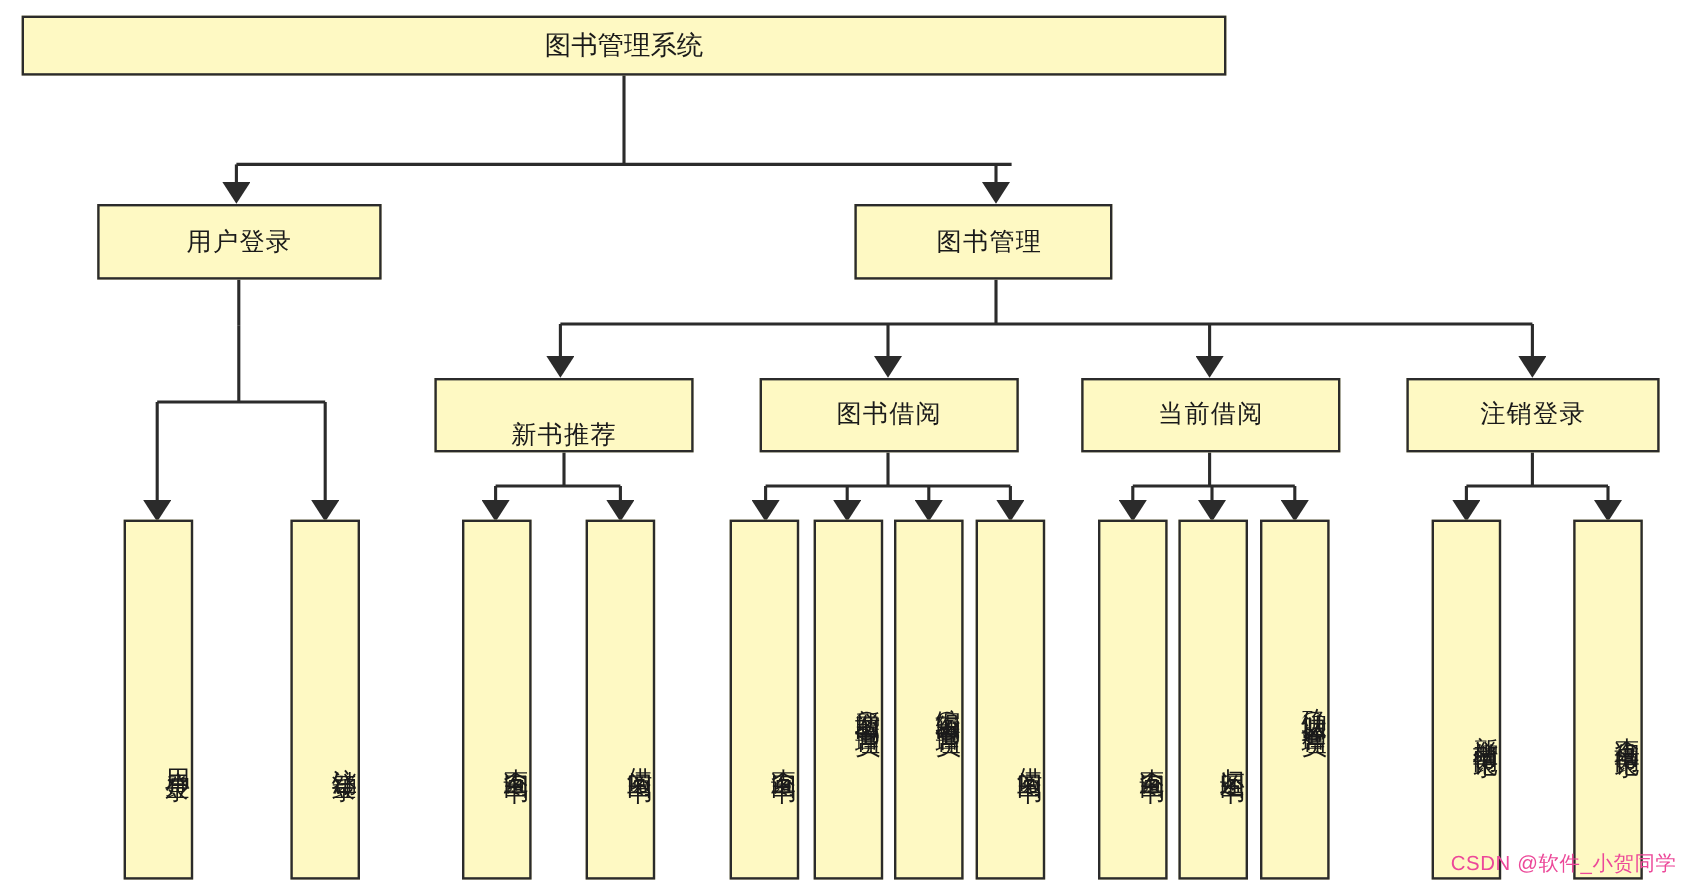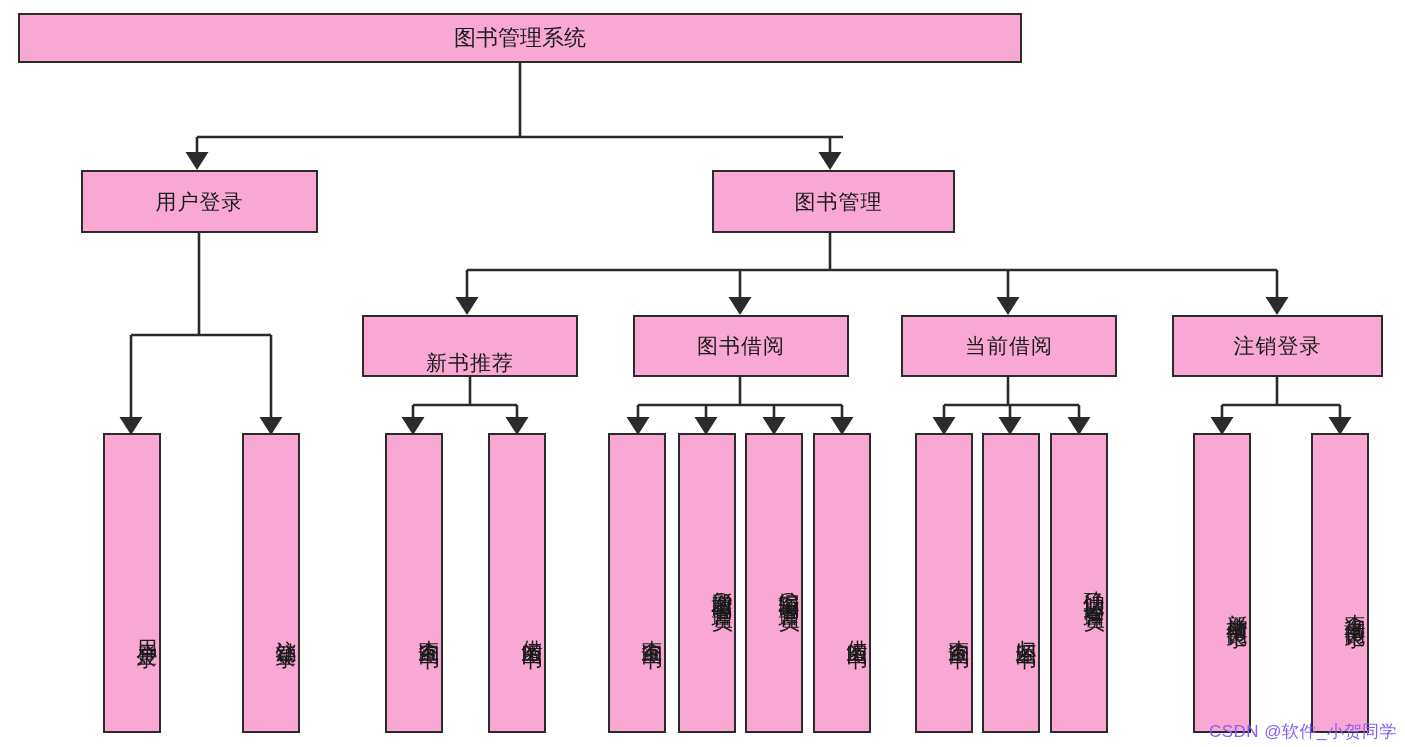--- a/index.html
+++ b/index.html
@@ -28,7 +28,7 @@
     position: absolute;
     box-sizing: border-box;
     border: 2px solid #2b2b2b;
-    background: #f9a8d4;
+    background: #fef9c3;
     display: flex;
     align-items: center;
     justify-content: center;

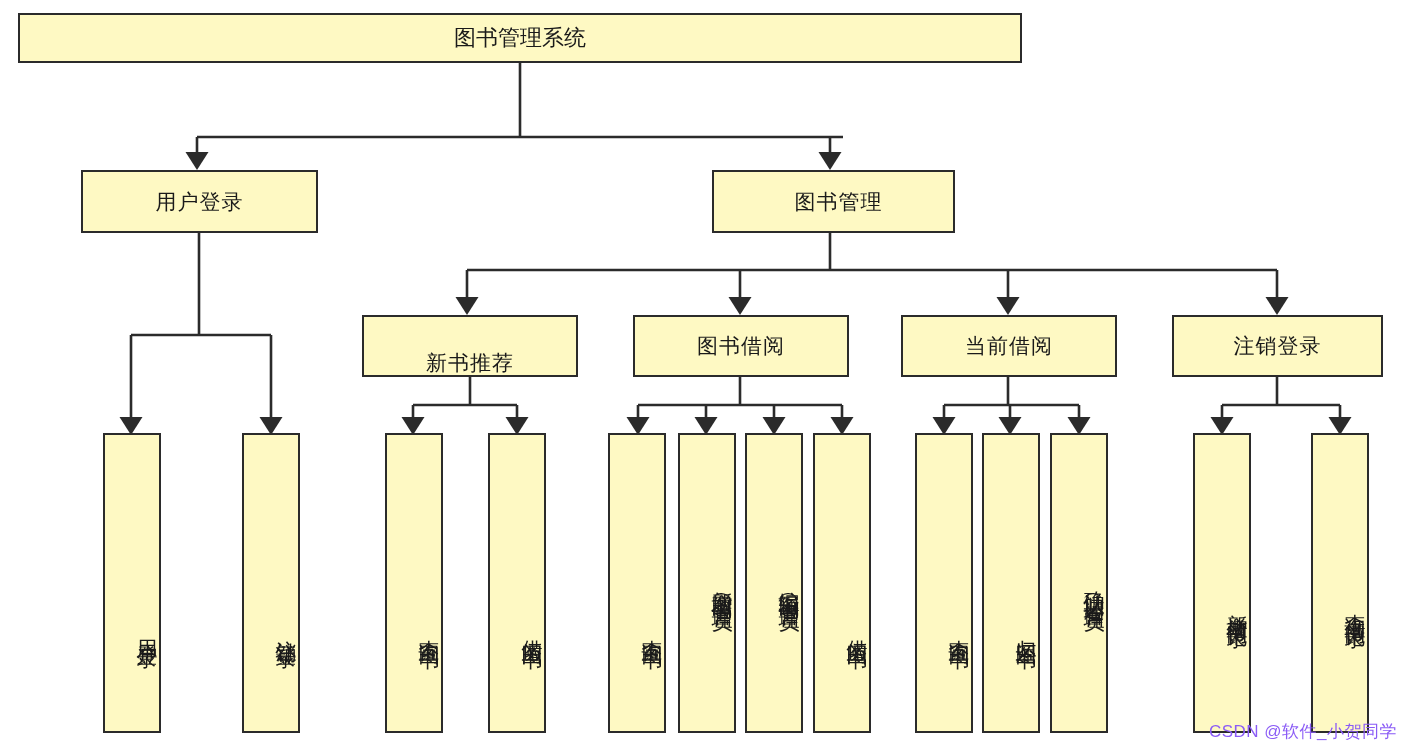--- a/index.html
+++ b/index.html
@@ -131,7 +131,7 @@
   <div class="node h" style="left:81px; top:170px; width:237px; height:63px;">
     <span class="lbl">用户登录</span>
   </div>
-  <div class="node h" style="left:712px; top:170px; width:243px; height:63px;padding-left:10px;">
+  <div class="node h" style="left:712px; top:170px; width:215px; height:63px;padding-left:10px;">
     <span class="lbl">图书管理</span>
   </div>
 

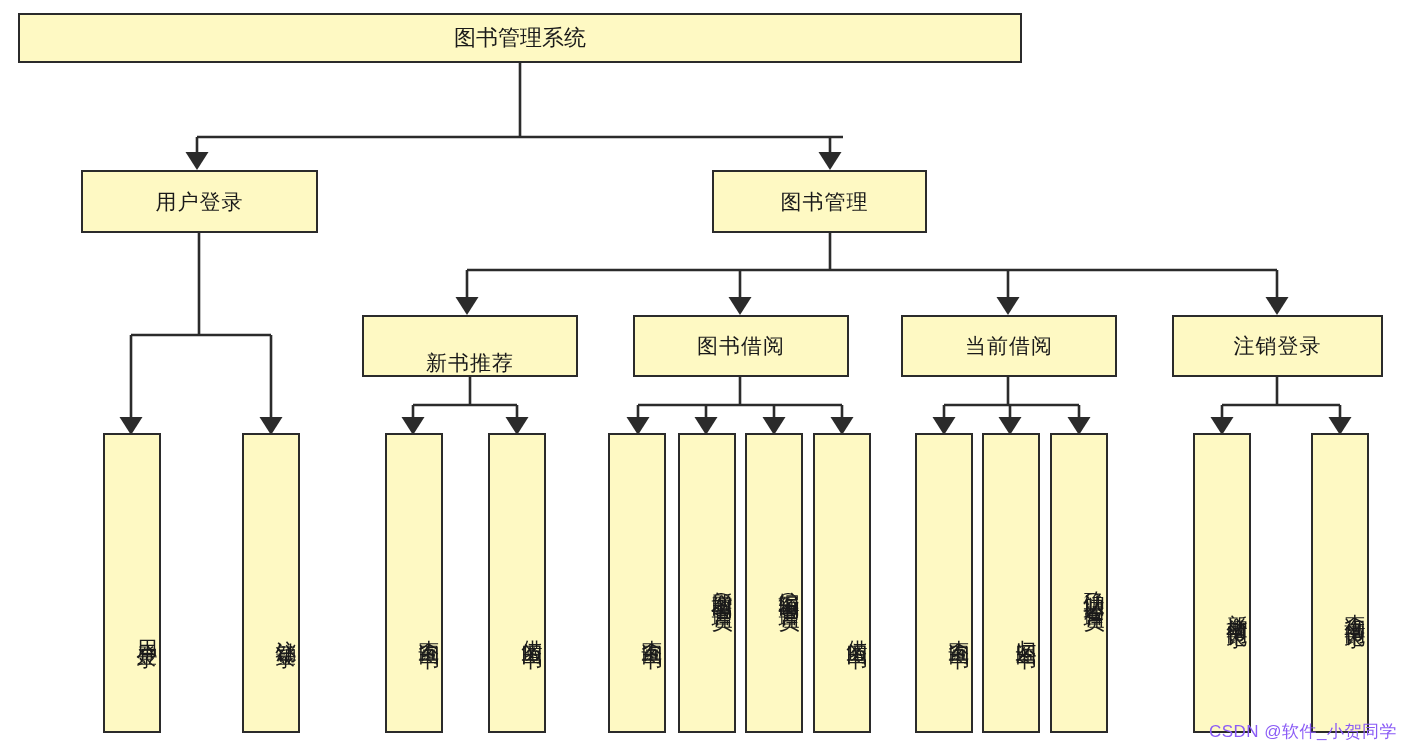--- a/index.html
+++ b/index.html
@@ -61,9 +61,9 @@
   .watermark {
     position: absolute;
     right: 8px;
-    bottom: 4px;
+    bottom: 16px;
     font-size: 17px;
-    color: #8b5cf6;
+    color: #ec4899;
     letter-spacing: 0.5px;
     white-space: nowrap;
   }

